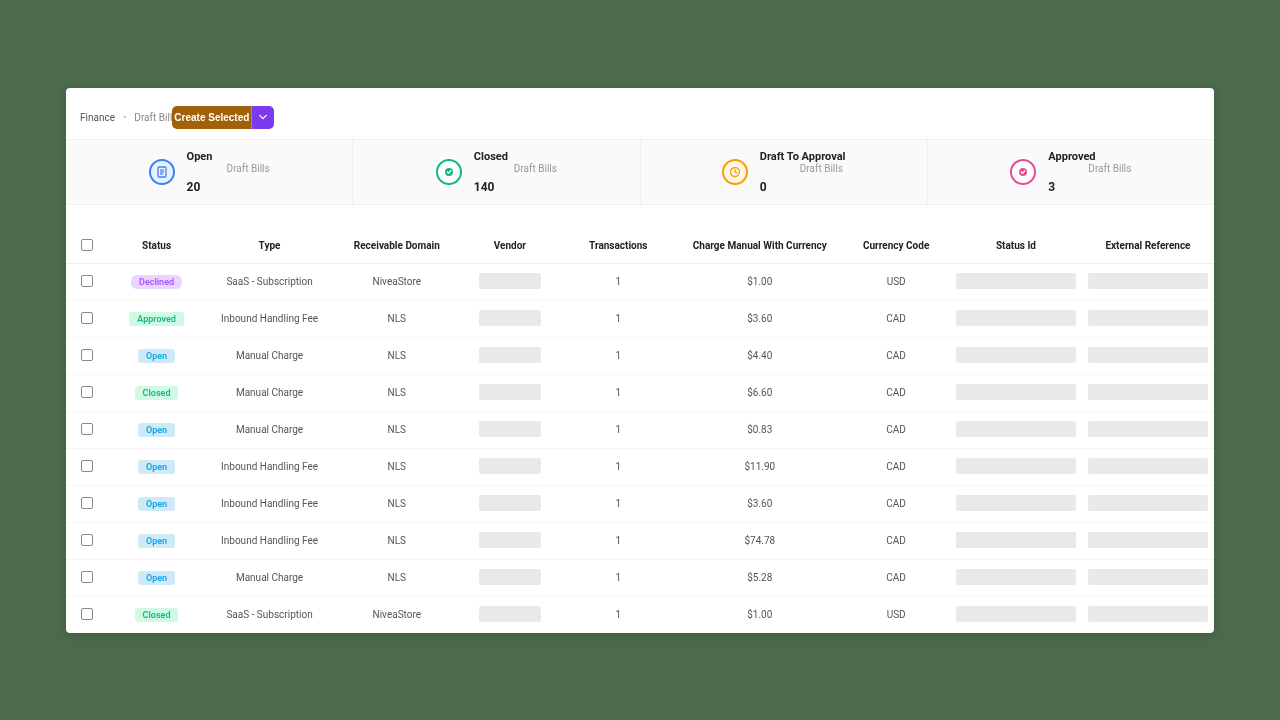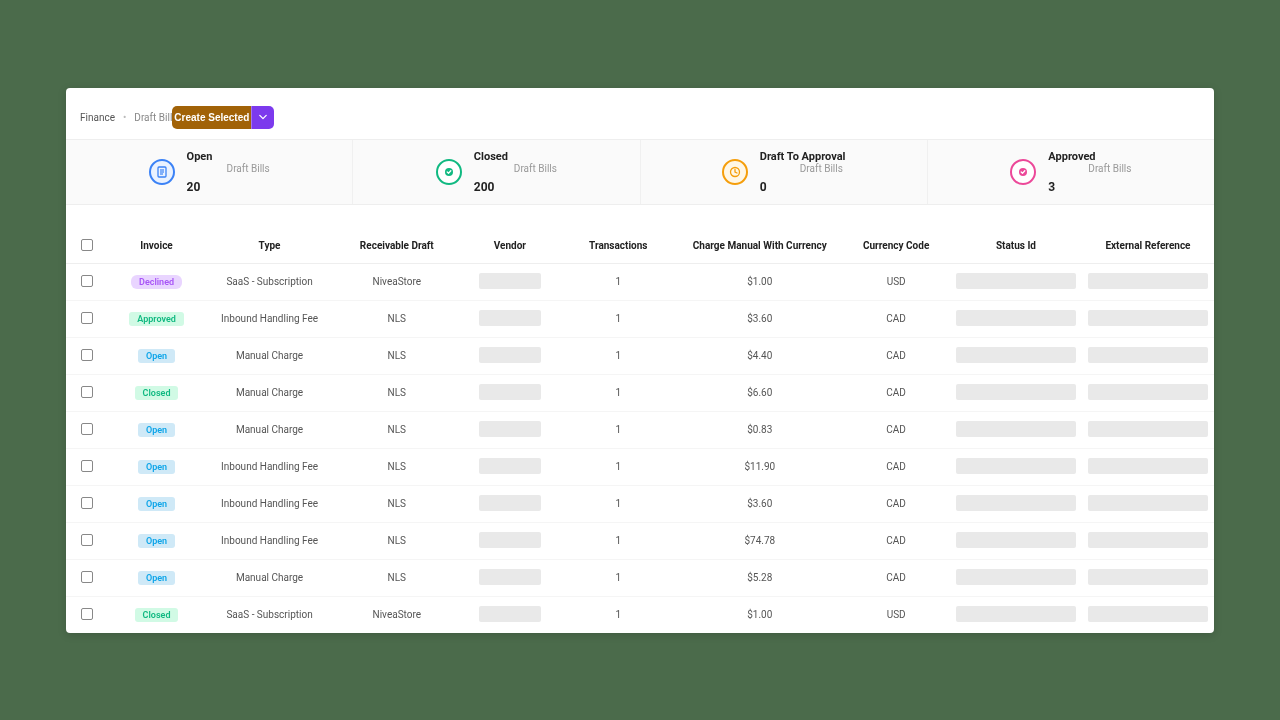--- a/index.html
+++ b/index.html
@@ -208,7 +208,7 @@
         <div class="stat-text">
           <span class="stat-title">Closed</span>
           <span class="stat-sub">Draft Bills</span>
-          <span class="stat-count">200</span>
+          <span class="stat-count">140</span>
         </div>
       </div>
       <div class="stat">

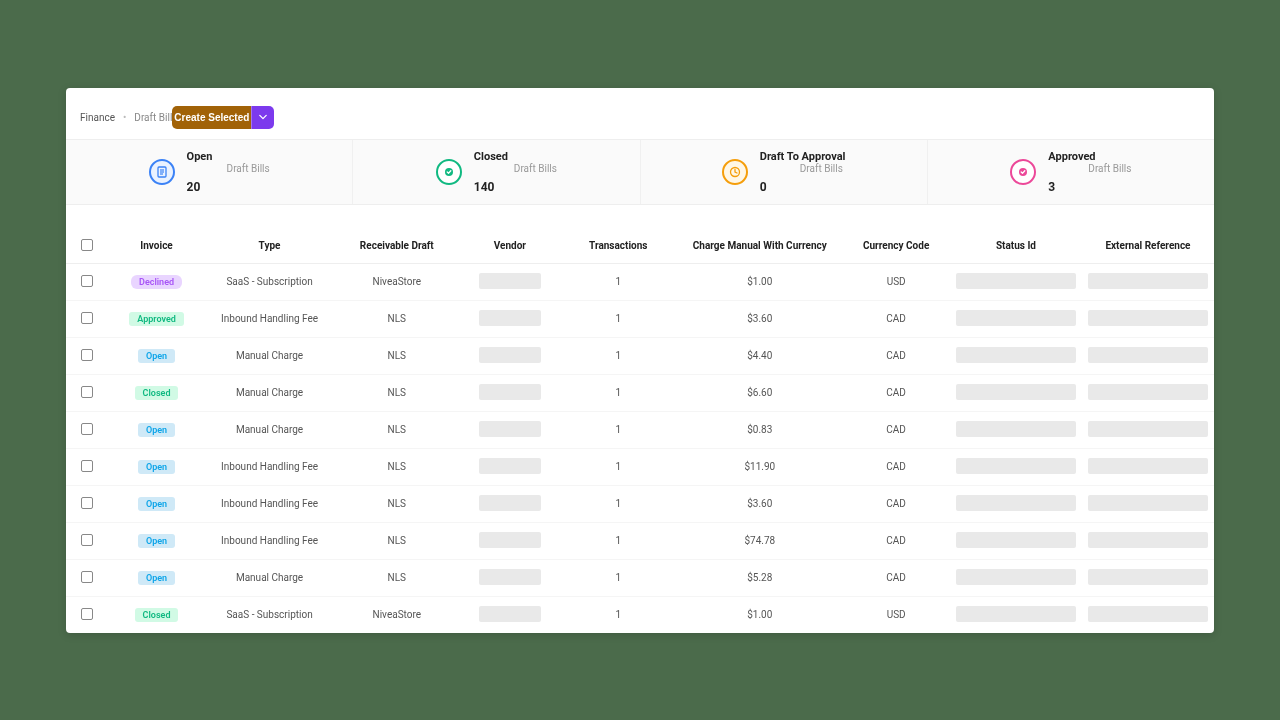--- a/index.html
+++ b/index.html
@@ -245,7 +245,7 @@
     <thead>
       <tr>
         <th class="col-check"><span class="checkbox"></span></th>
-        <th class="col-status">Invoice</th>
+        <th class="col-status">Status</th>
         <th class="col-type">Type</th>
         <th class="col-domain">Receivable Draft</th>
         <th class="col-vendor">Vendor</th>

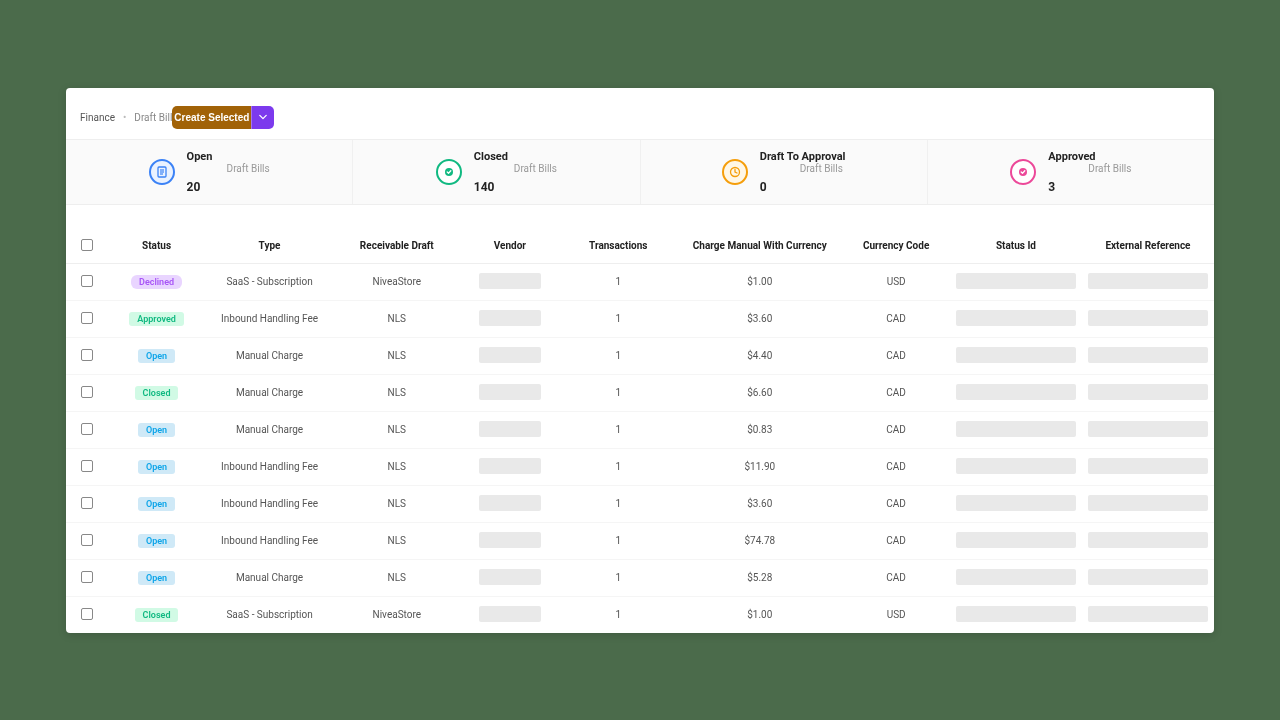--- a/index.html
+++ b/index.html
@@ -247,7 +247,7 @@
         <th class="col-check"><span class="checkbox"></span></th>
         <th class="col-status">Status</th>
         <th class="col-type">Type</th>
-        <th class="col-domain">Receivable Draft</th>
+        <th class="col-domain">Receivable Domain</th>
         <th class="col-vendor">Vendor</th>
         <th class="col-trans">Transactions</th>
         <th class="col-charge">Charge Manual With Currency</th>

